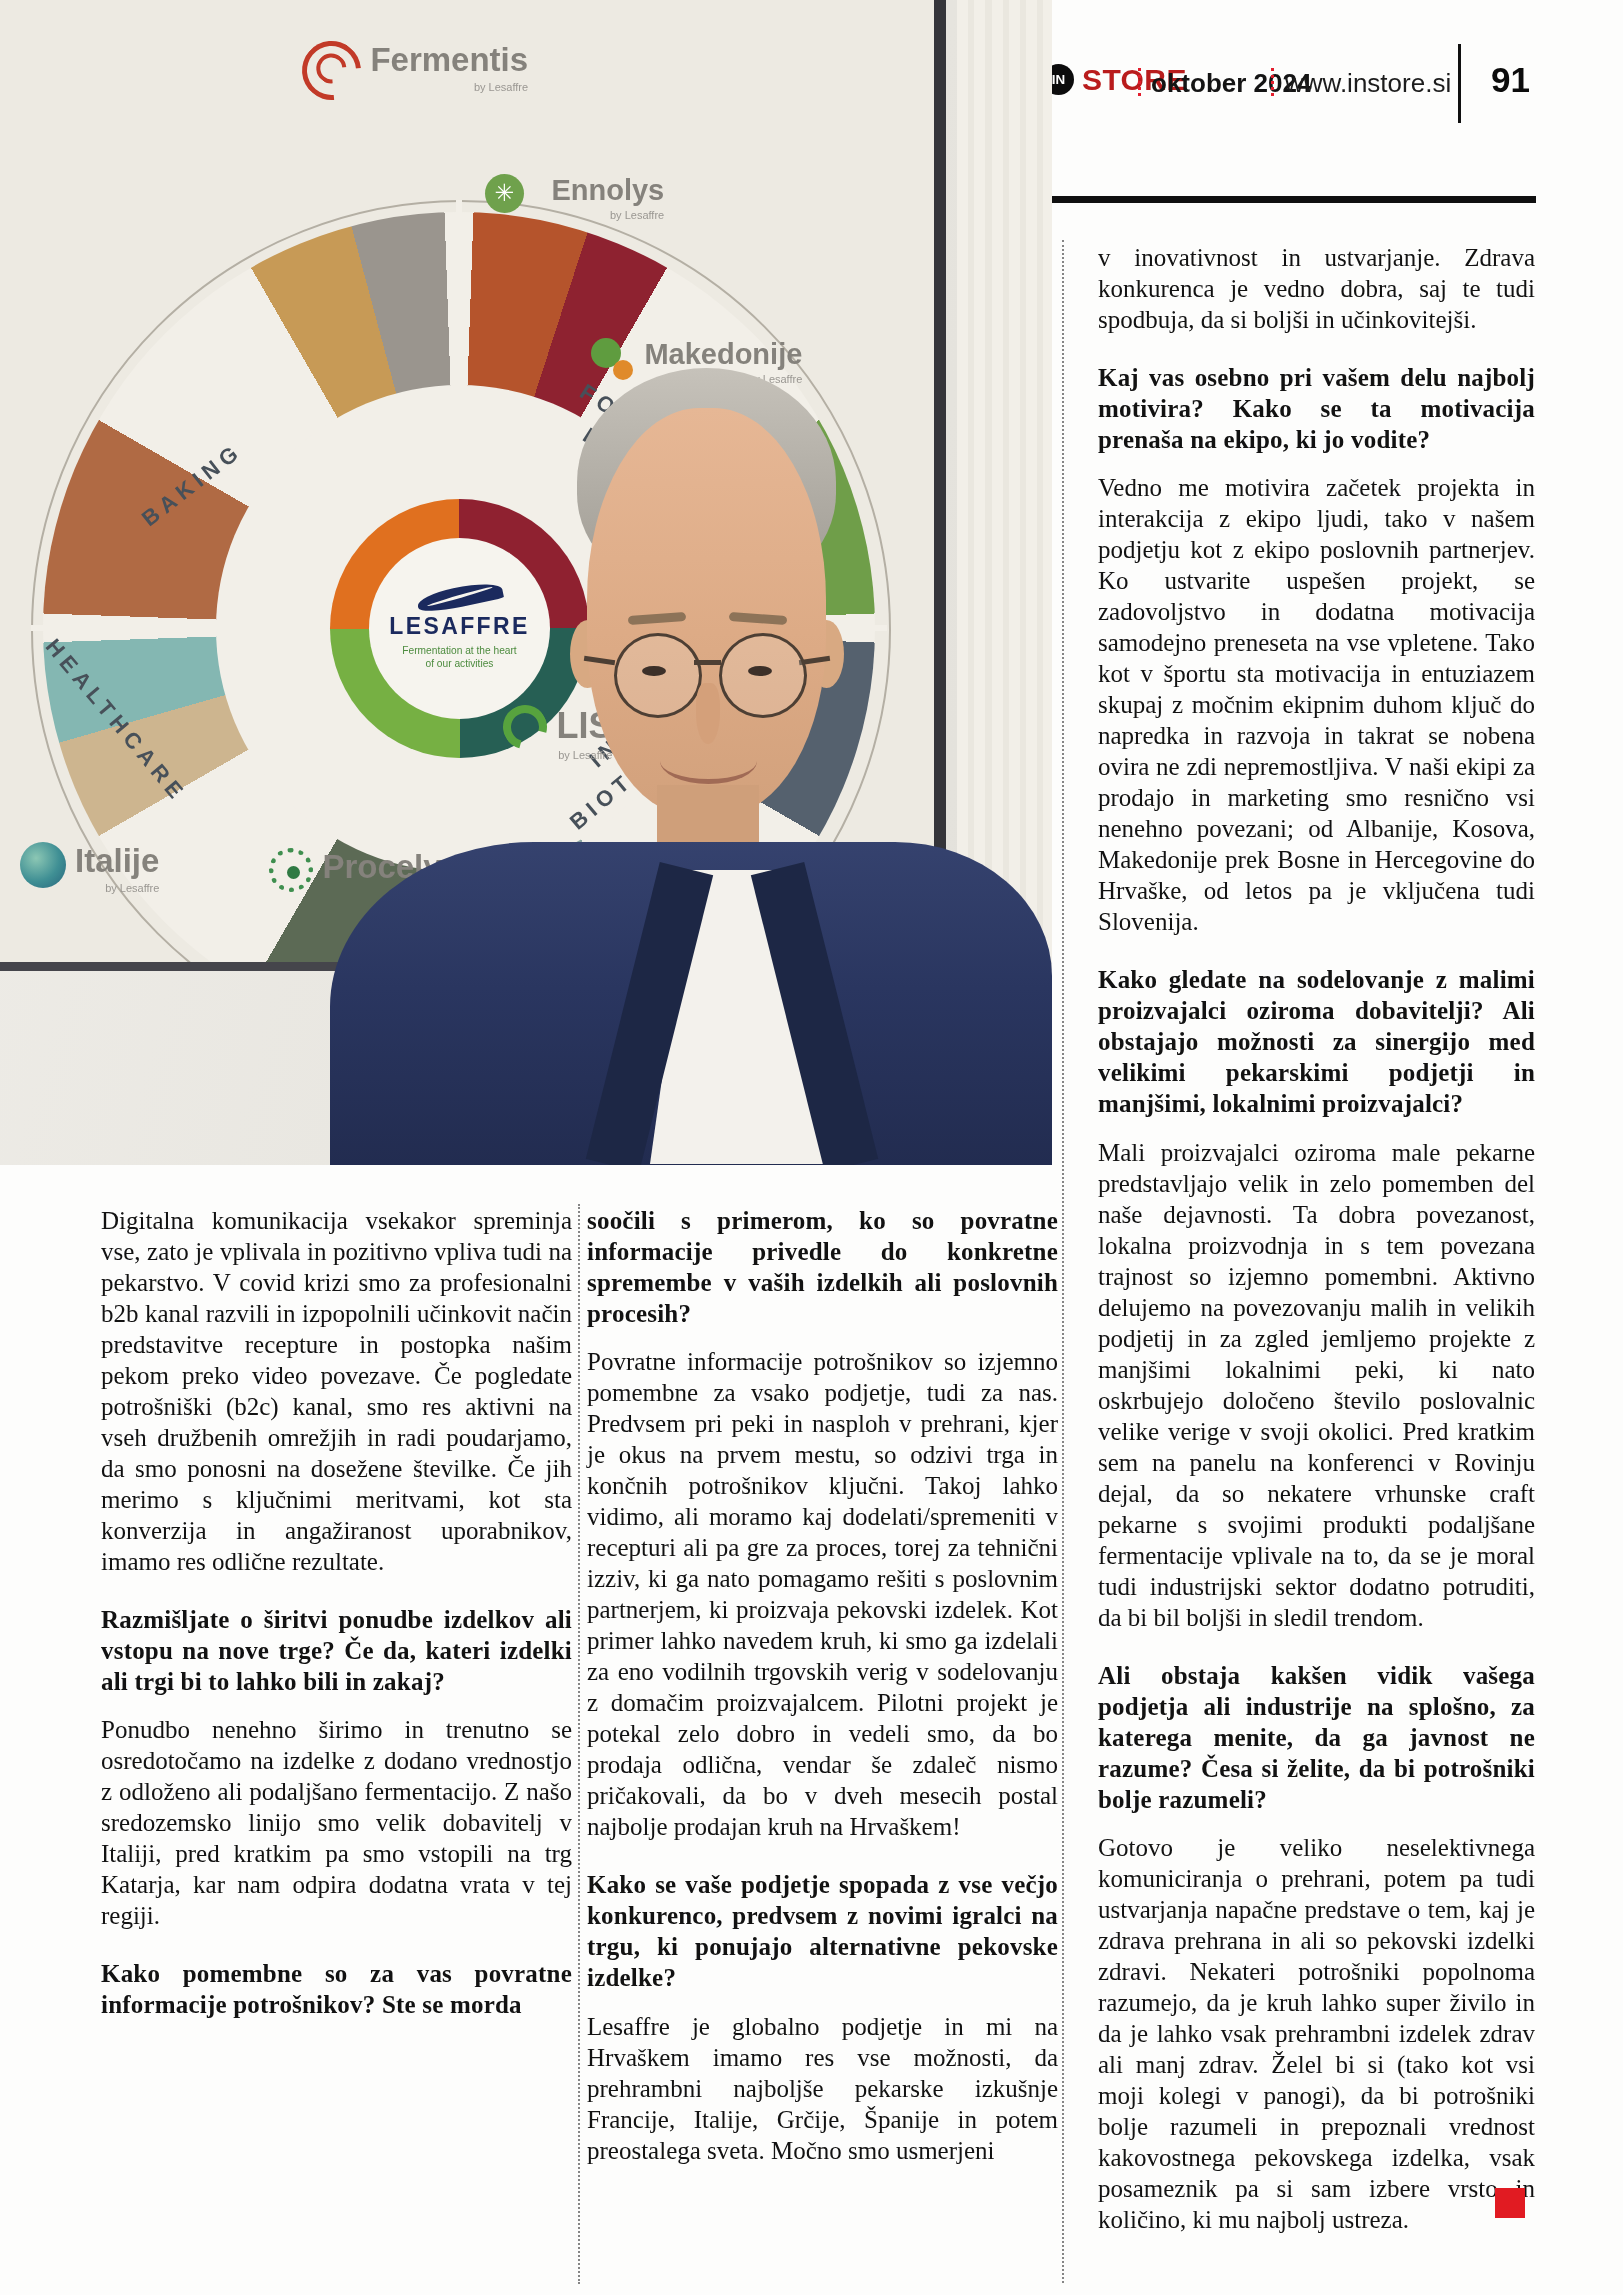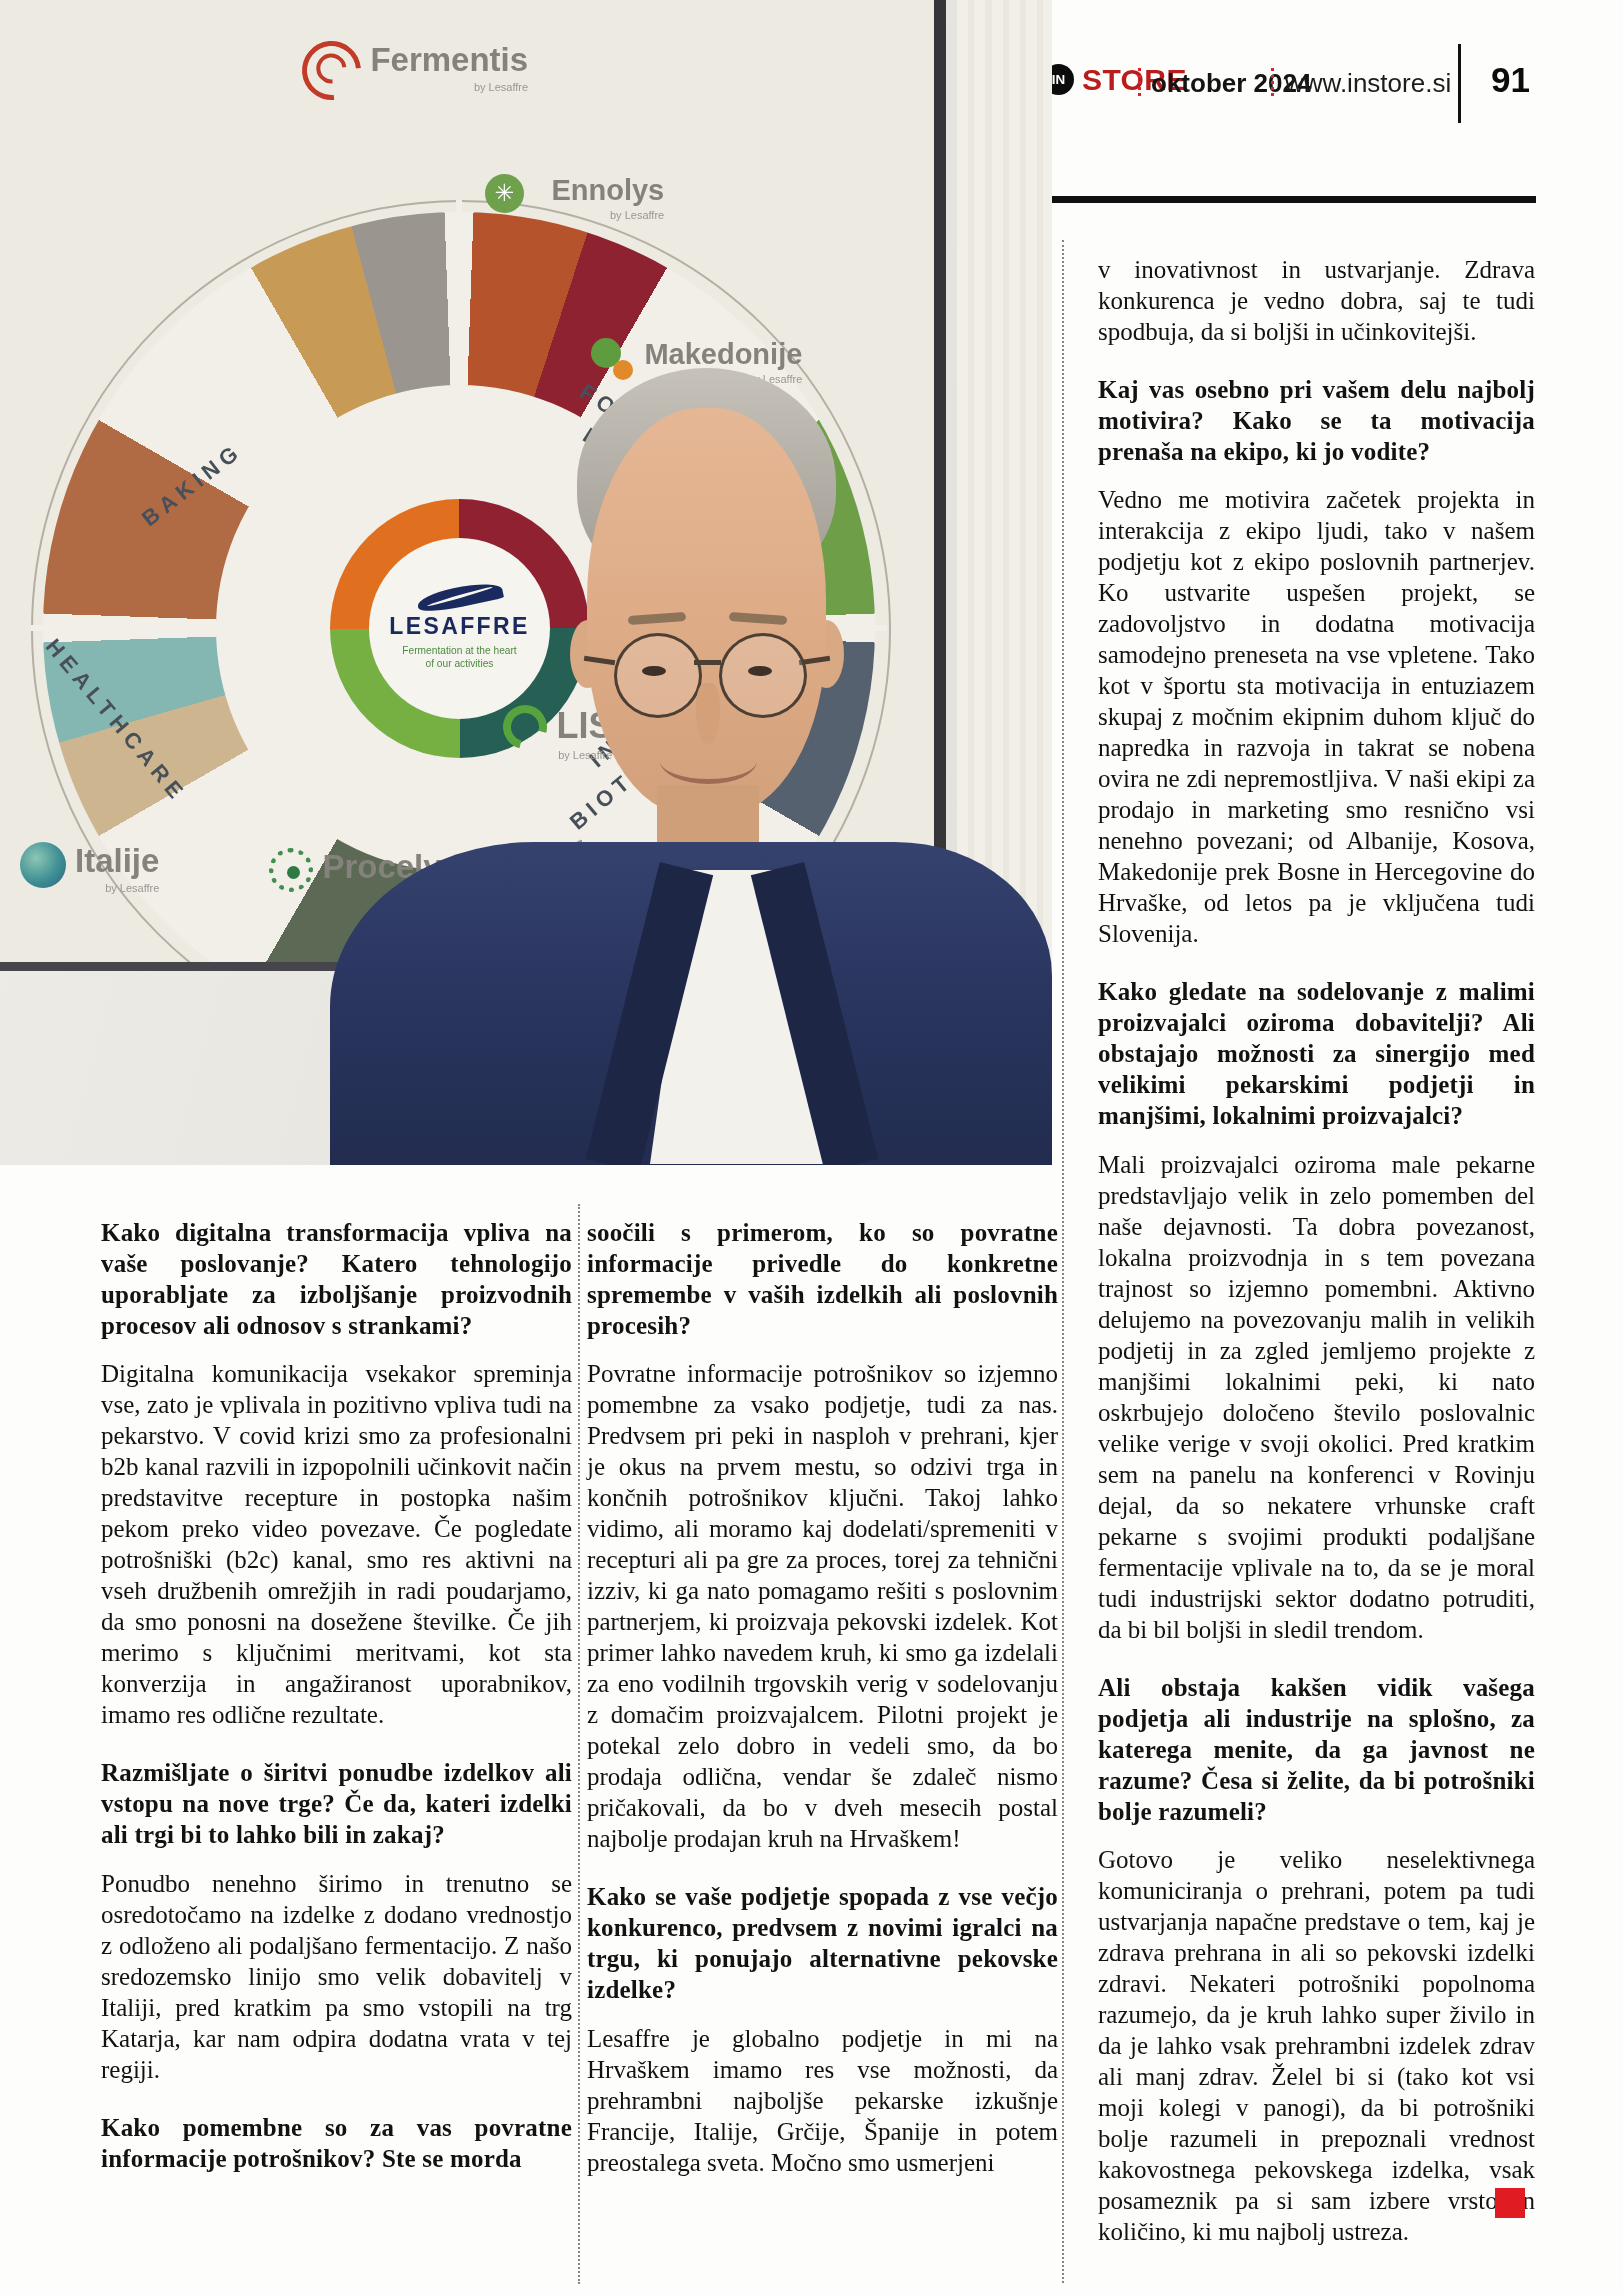--- a/index.html
+++ b/index.html
@@ -127,7 +127,7 @@
   .col-right{left:1098px;top:242px;width:437px;}
   .col p{margin:0 0 17.3px 0;}
   .col p.q{font-weight:700;margin:27px 0 17.3px 0;letter-spacing:0.2px;}
-  .col p:first-child{margin-top:12px;}
+  .col p:first-child{margin-top:0;}
   .vsep{position:absolute;width:0;border-left:2.4px dotted #858585;}
   .sep-mid{left:578px;top:1204px;height:1080px;}
   .sep-right{left:1062px;top:240px;height:2043px;}

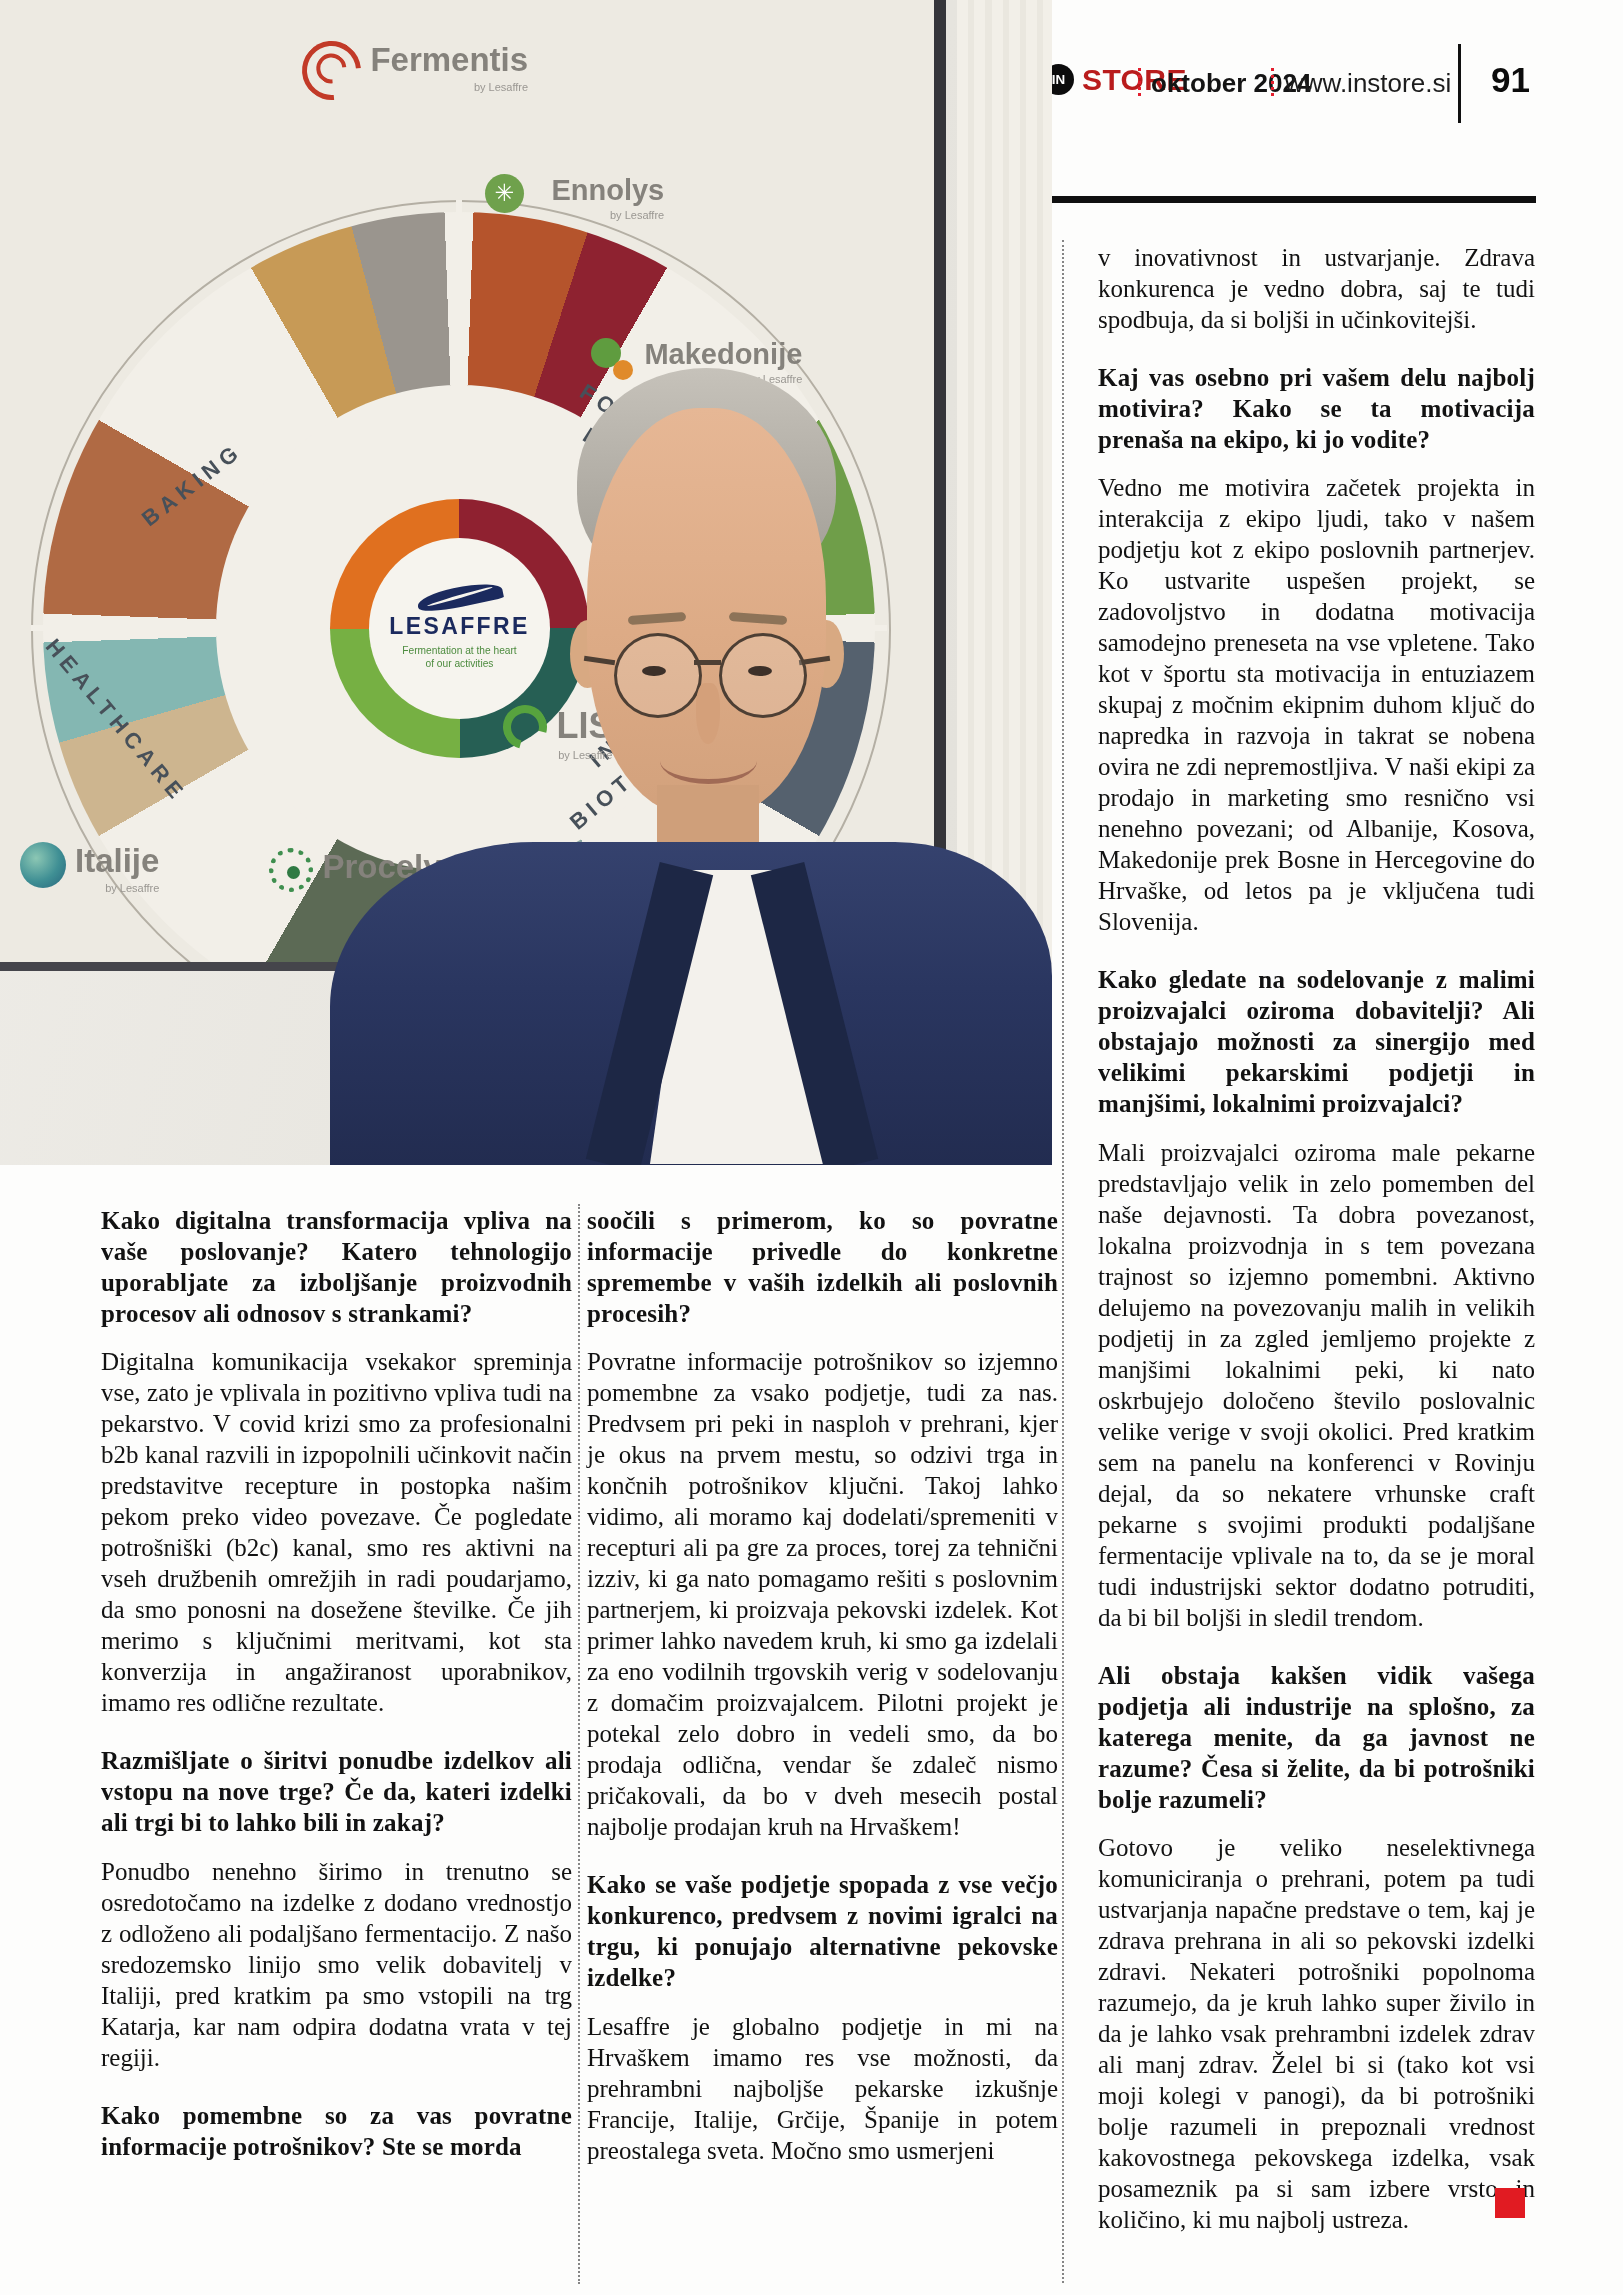--- a/index.html
+++ b/index.html
@@ -228,7 +228,6 @@
   <div class="vsep sep-right"></div>
 
   <div class="col col-left">
-      <p class="q">Kako digitalna transformacija vpliva na vaše poslovanje? Katero tehnologijo uporabljate za izboljšanje proizvodnih procesov ali odnosov s strankami?</p>
       <p class="a">Digitalna komunikacija vsekakor spreminja vse, zato je vplivala in pozitivno vpliva tudi na pekarstvo. V covid krizi smo za profesionalni b2b kanal razvili in izpopolnili učinkovit način predstavitve recepture in postopka našim pekom preko video povezave. Če pogledate potrošniški (b2c) kanal, smo res aktivni na vseh družbenih omrežjih in radi poudarjamo, da smo ponosni na dosežene številke. Če jih merimo s ključnimi meritvami, kot sta konverzija in angažiranost uporabnikov, imamo res odlične rezultate.</p>
       <p class="q">Razmišljate o širitvi ponudbe izdelkov ali vstopu na nove trge? Če da, kateri izdelki ali trgi bi to lahko bili in zakaj?</p>
       <p class="a">Ponudbo nenehno širimo in trenutno se osredotočamo na izdelke z dodano vrednostjo z odloženo ali podaljšano fermentacijo. Z našo sredozemsko linijo smo velik dobavitelj v Italiji, pred kratkim pa smo vstopili na trg Katarja, kar nam odpira dodatna vrata v tej regiji.</p>

